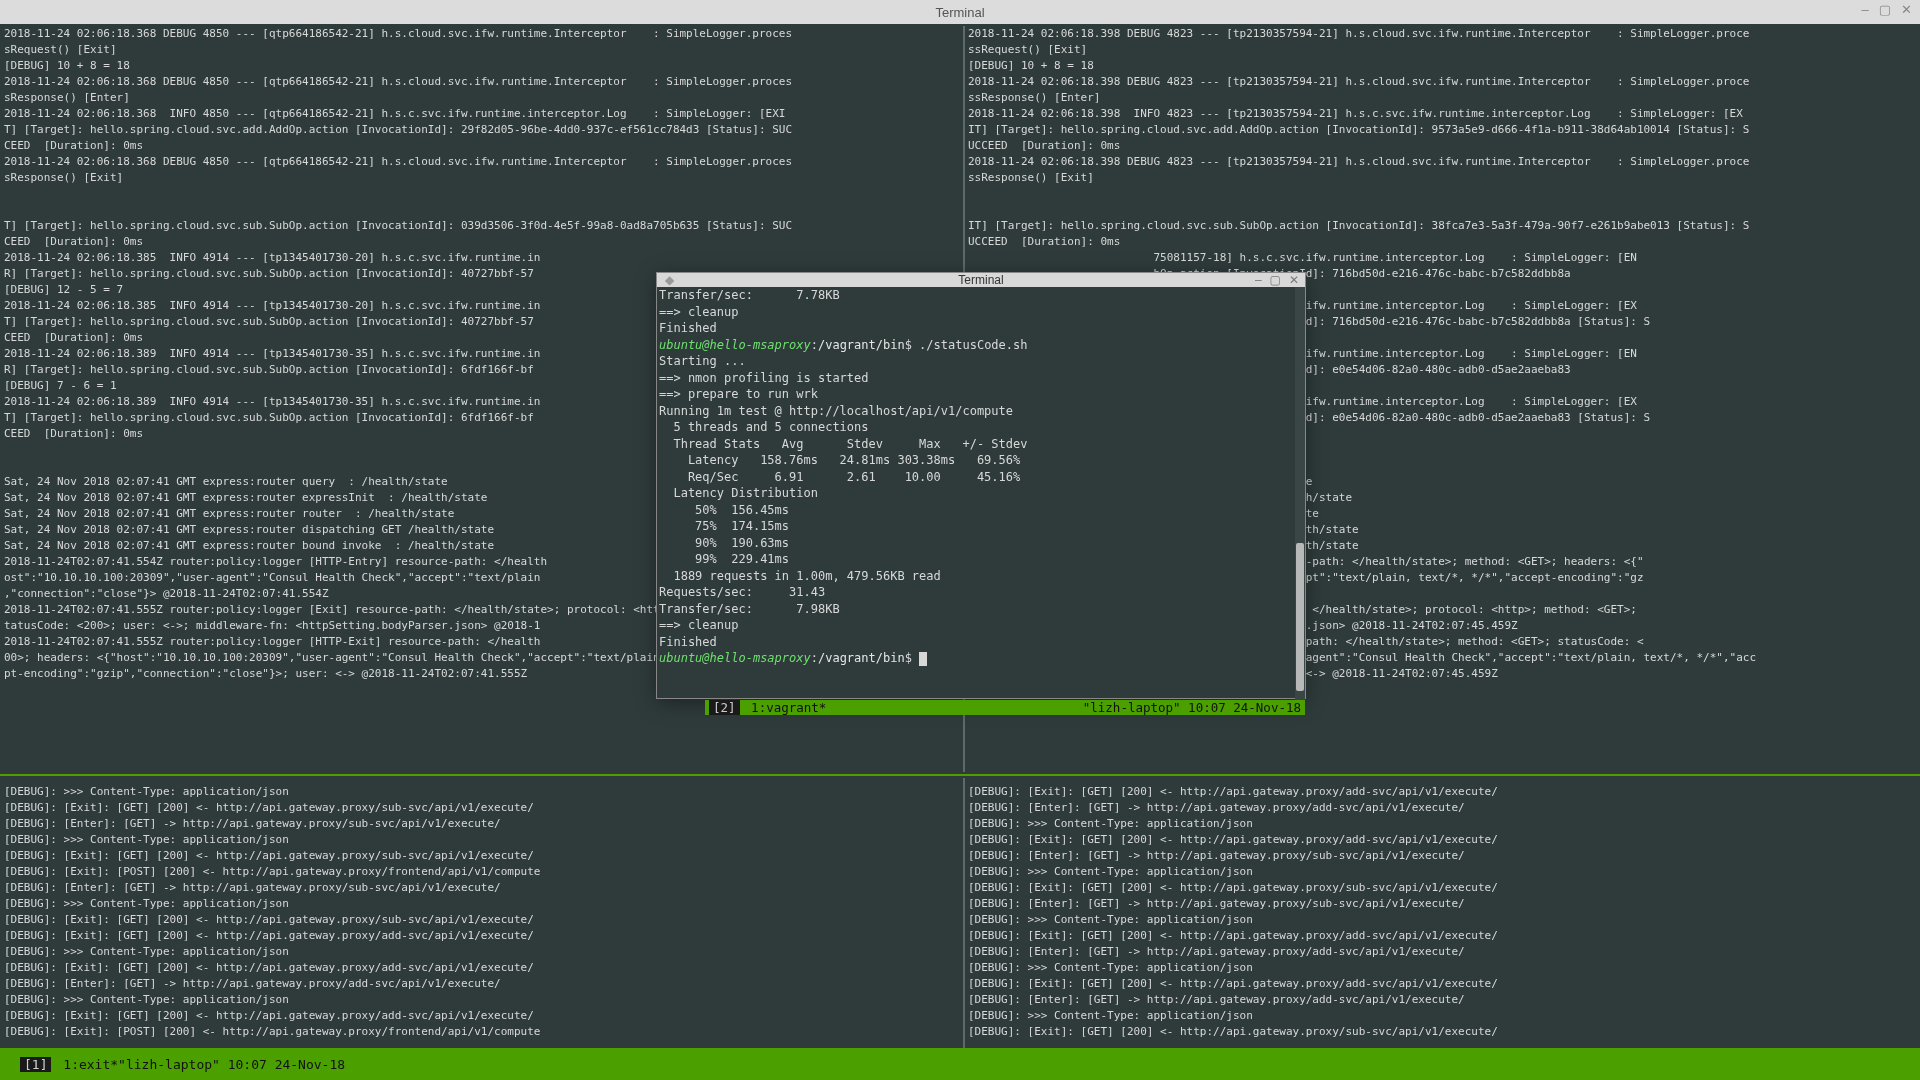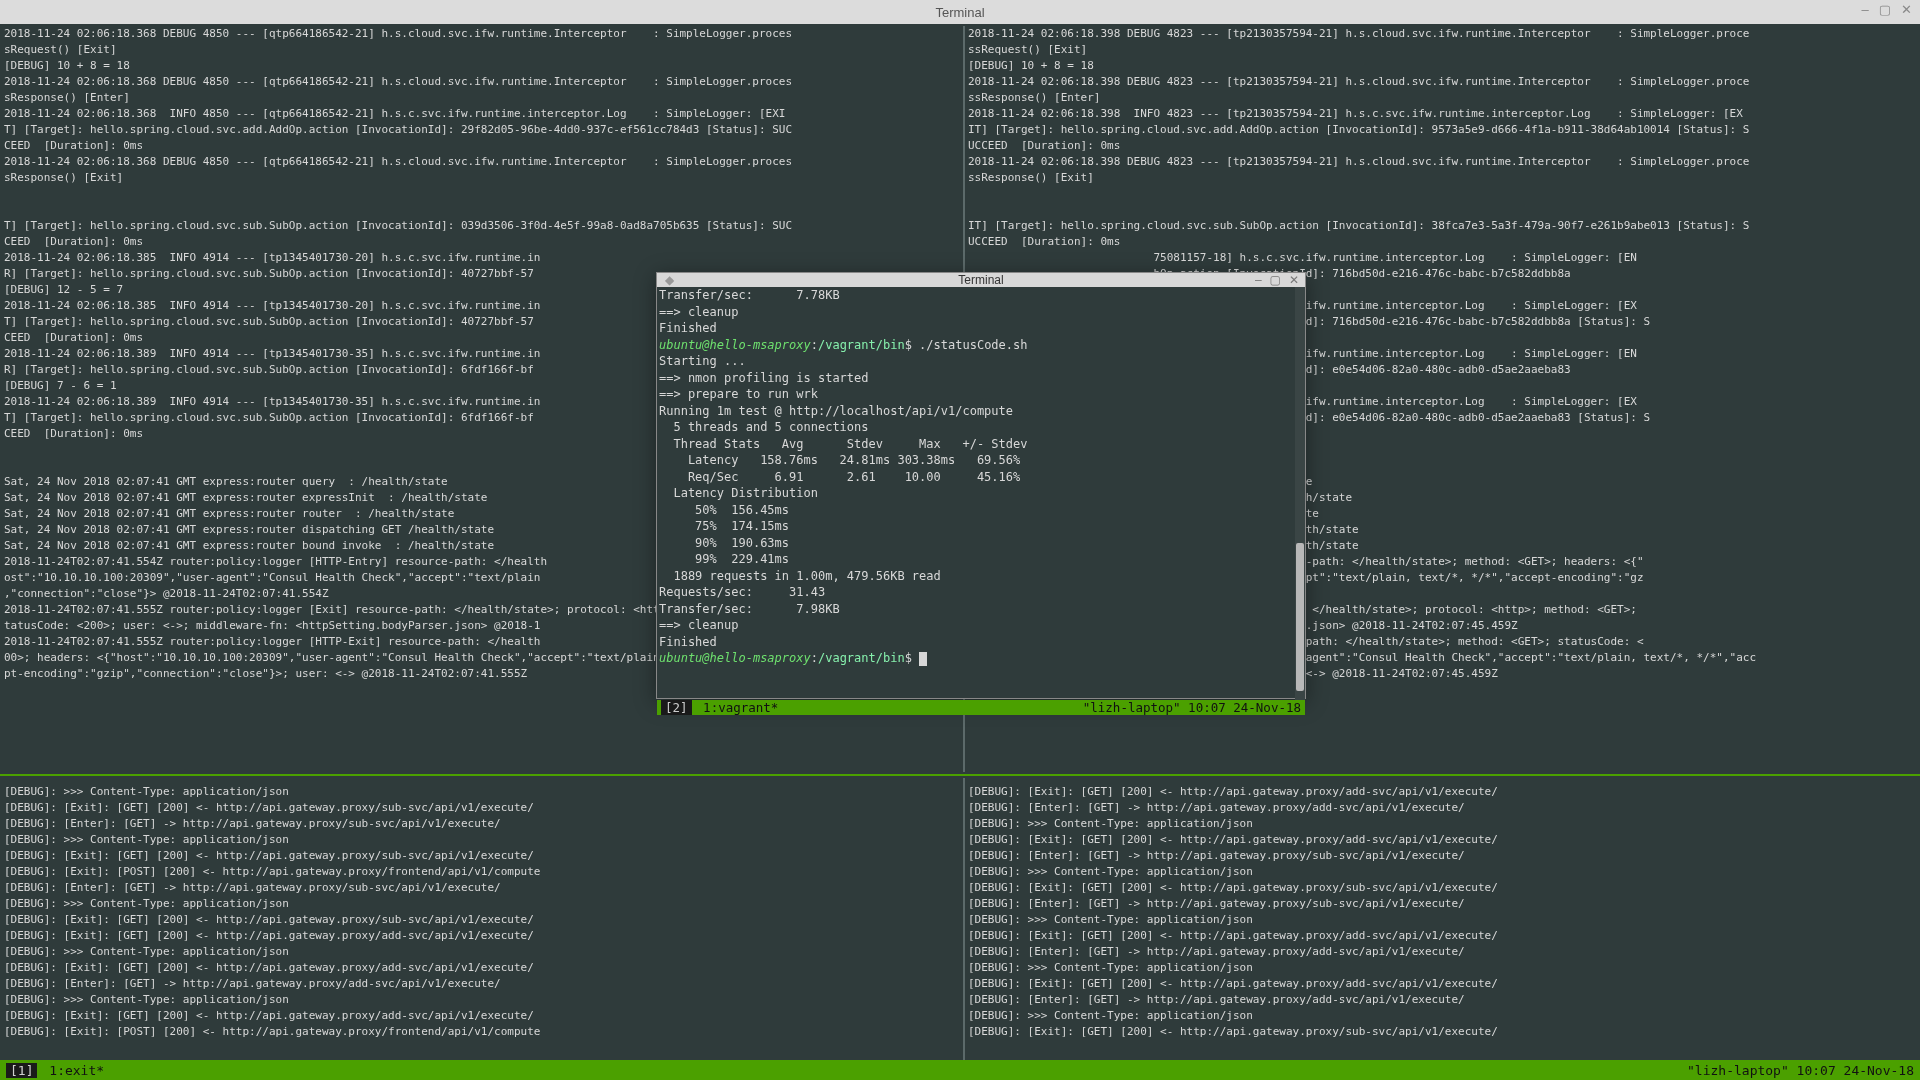--- a/index.html
+++ b/index.html
@@ -56,7 +56,7 @@
   .float-scrollbar .thumb{ position:absolute; left:1px; right:1px; top:62%; height:36%; background:#b8b8b8; border-radius:2px;}
 
   .prompt-user { color:#6ee06e;font-style:italic; }
-  .prompt-path { color:#86efac; }
+  .prompt-path { color:#e5e5e5; }
   .cursor { display:inline-block; width:8px; height:14px; background:#d8d8d8; vertical-align:middle;}
 </style>
 </head>

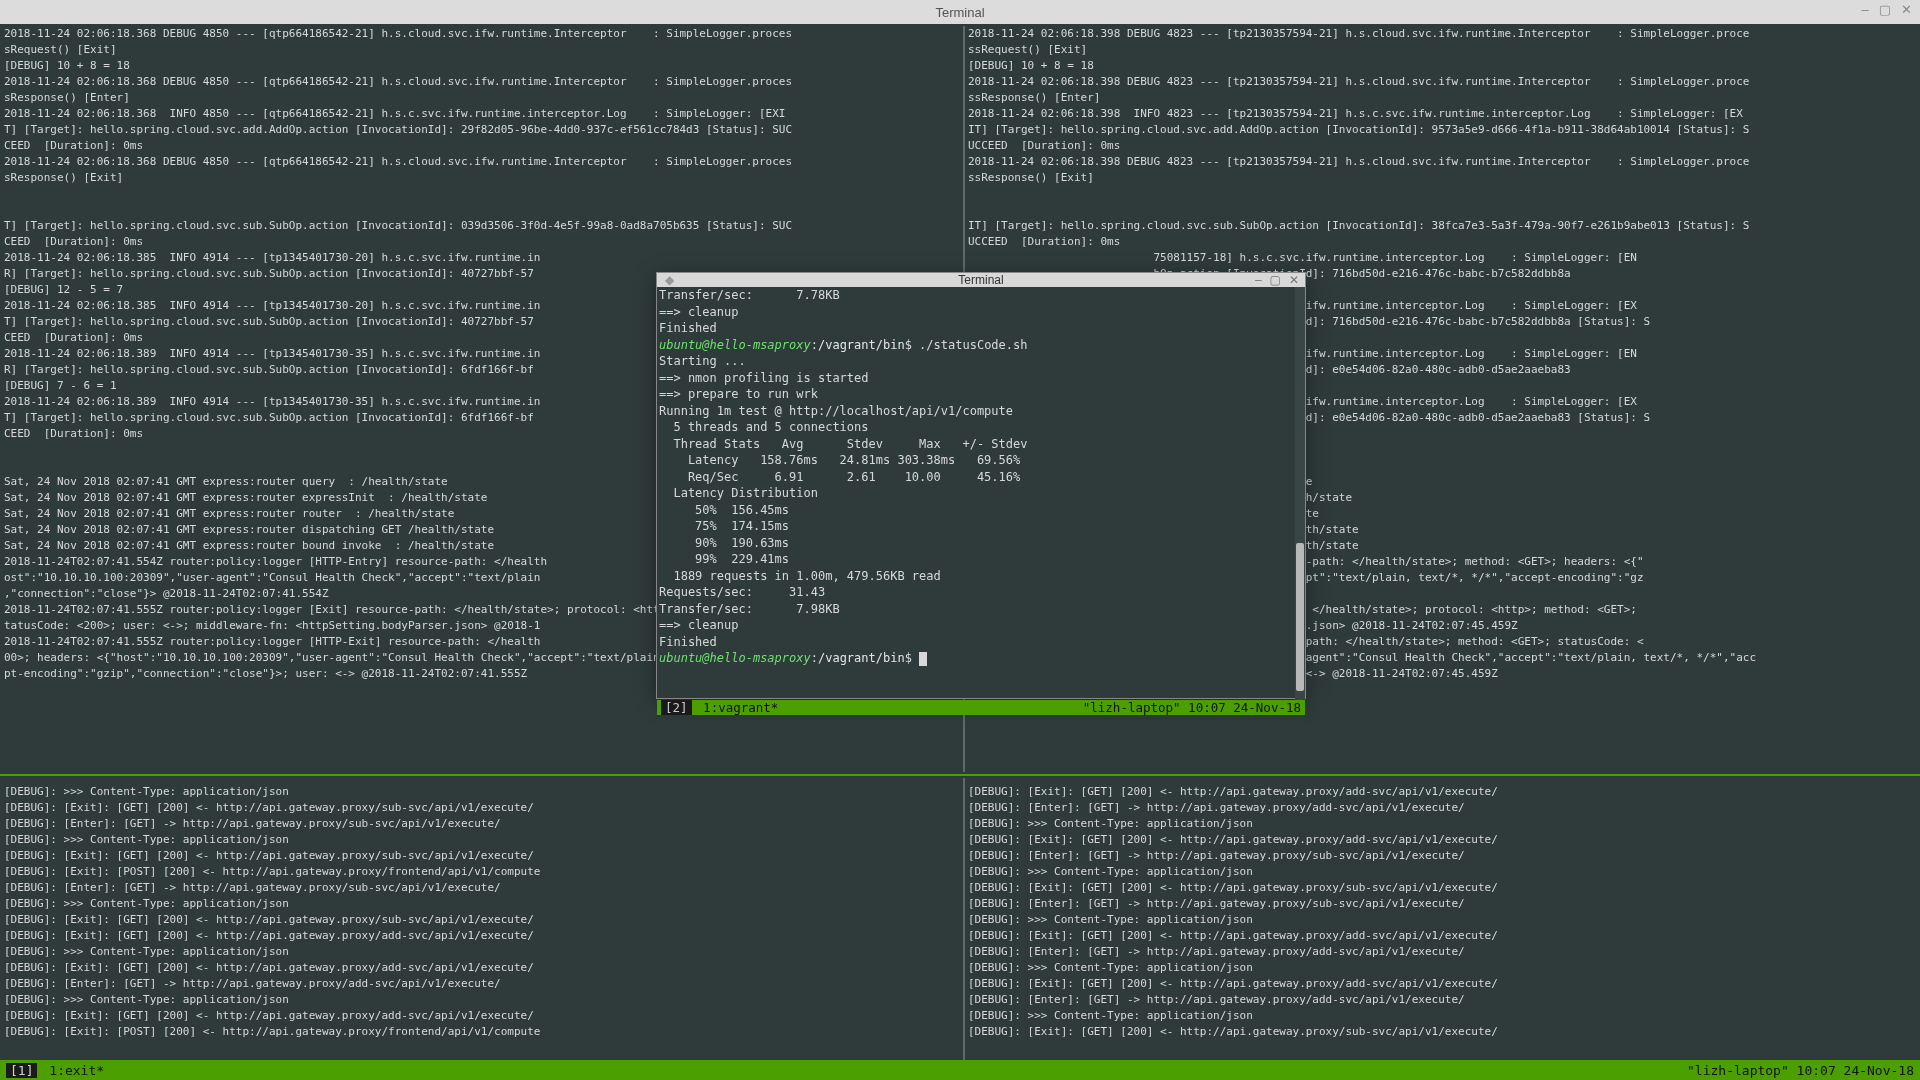--- a/index.html
+++ b/index.html
@@ -49,7 +49,7 @@
   .float-body { flex:1; white-space:pre; font-size:12px; line-height:16.5px; padding:0 2px; color:#d8d8d8; position:relative;}
   .float-status {
     height:18px; background:#4ba000; color:#111; display:flex; justify-content:space-between;
-    align-items:center; padding:0 4px; font-size:12.5px;
+    align-items:center; padding:0 4px; font-size:12.5px;margin-left:48px;
   }
   .float-status .win-id{ background:#1a1a1a; color:#ccc; padding:0 4px; margin-right:4px;}
   .float-scrollbar { position:absolute; right:0; top:0; width:10px; height:100%; background:#3a4545;}

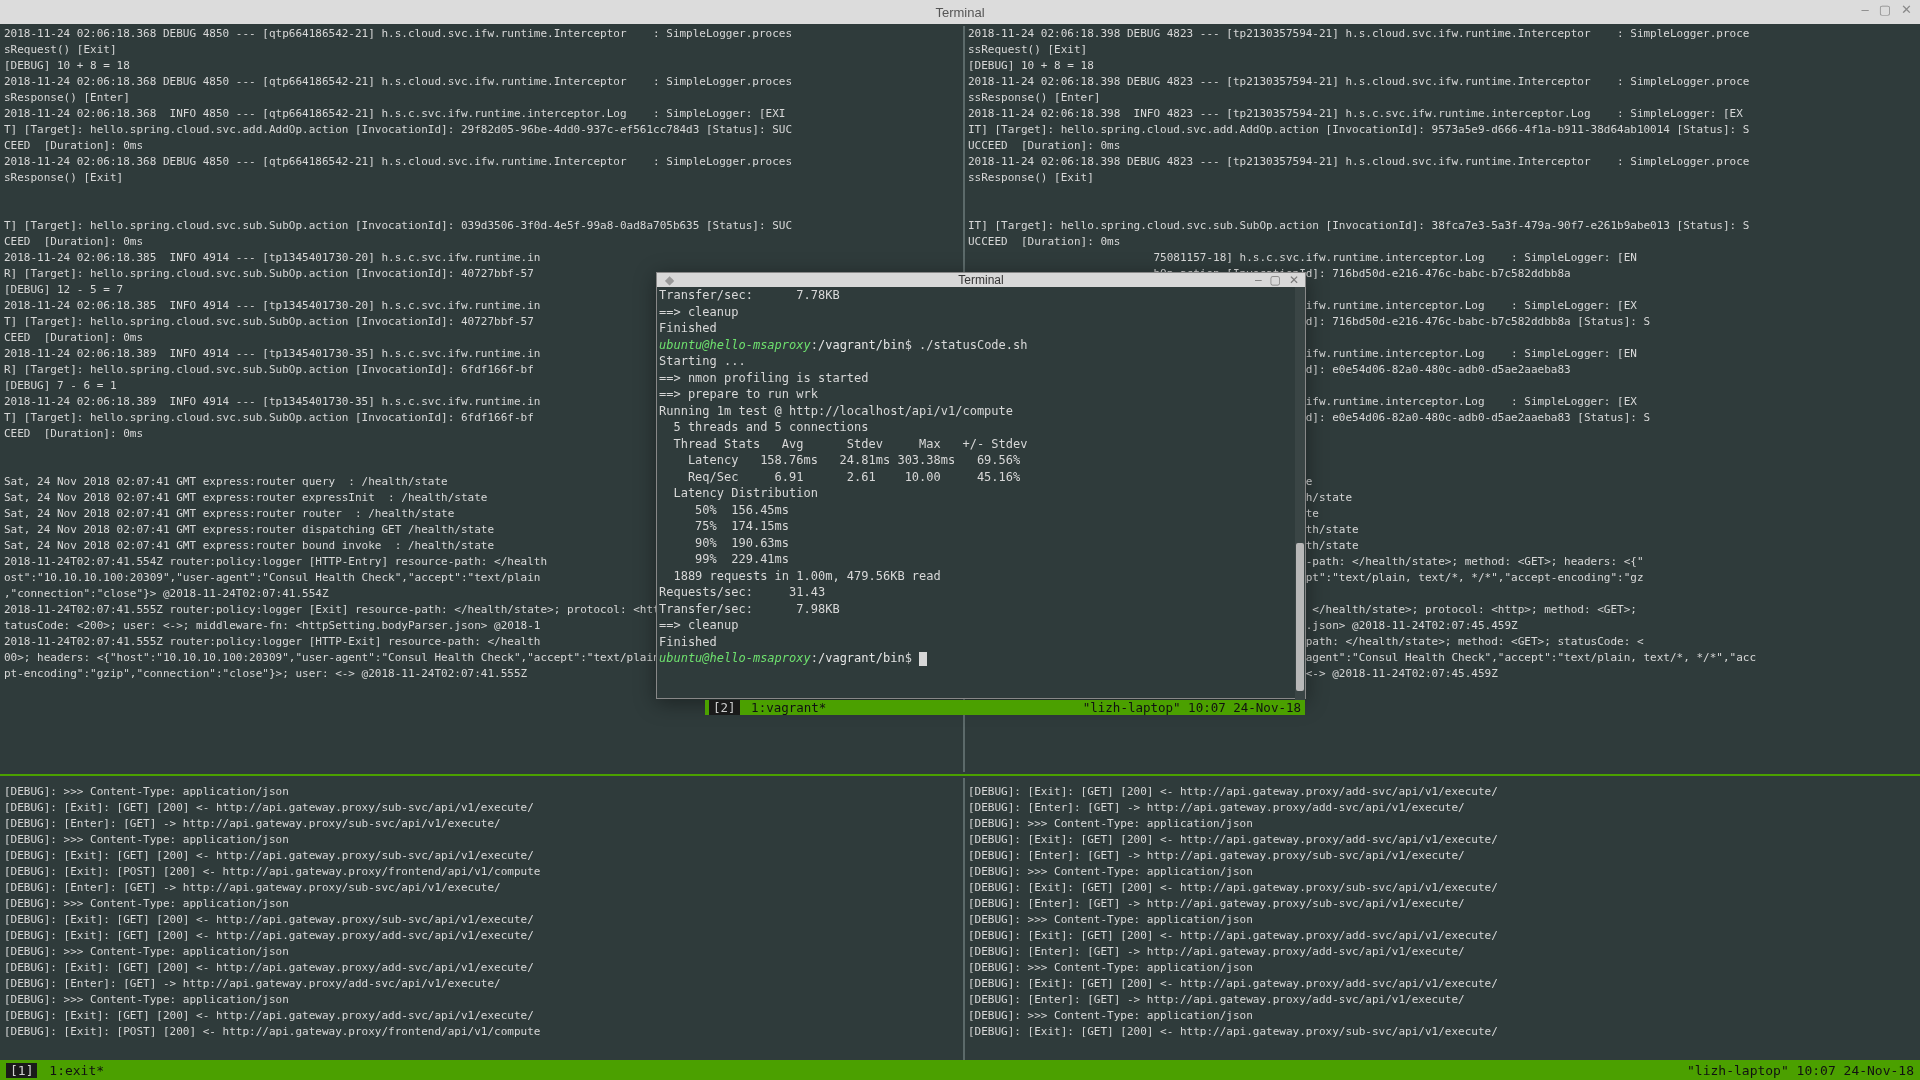--- a/index.html
+++ b/index.html
@@ -27,9 +27,9 @@
   .vsplit-bot { position:absolute; left:963px; top:754px; width:2px; height:284px; background:#5c6a6a; }
 
   .status-outer {
-    position:absolute; left:0; right:0; bottom:0; height:20px;
+    position:absolute; left:0; right:0; bottom:0; height:32px;
     background:#4ba000; color:#111; display:flex; align-items:center;
-    justify-content:space-between; padding:0 6px; font-size:13px;
+    padding:0 20px; font-size:13px;
   }
   .status-outer .left { background:#4ba000; }
   .status-outer .win-id { background:#1a1a1a; color:#d0d0d0; padding:0 4px; margin-right:4px;}

